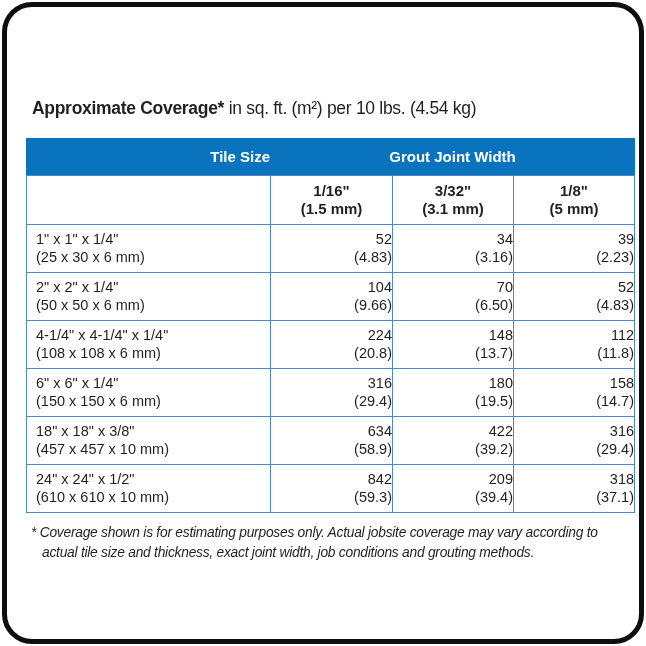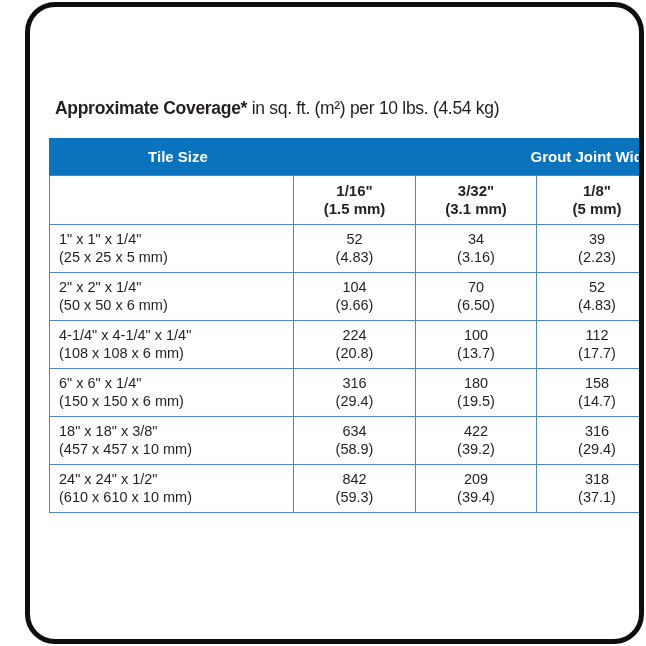--- a/index.html
+++ b/index.html
@@ -17,7 +17,6 @@
     border-radius: 30px;
     background: #ffffff;
     overflow: hidden;
-    margin-left: 23px;
   }
   .title {
     position: absolute;

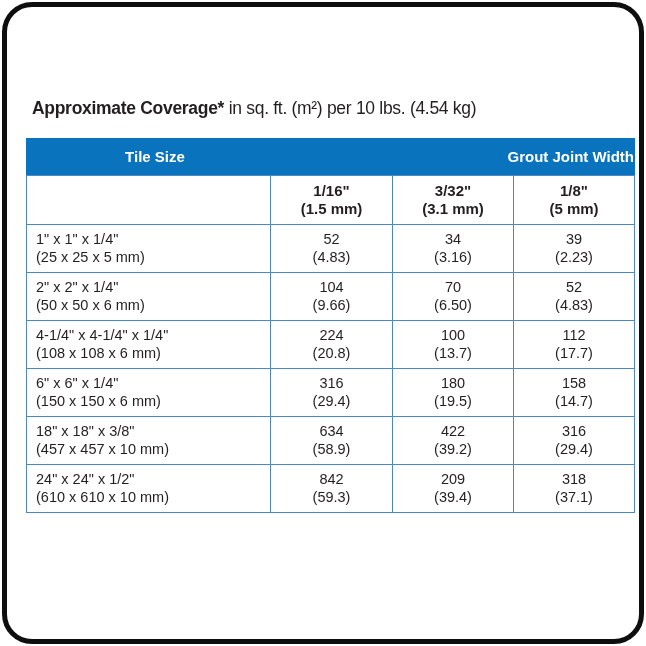--- a/index.html
+++ b/index.html
@@ -50,7 +50,7 @@
     border-color: #0a73bd;
     border-bottom-color: #4e88c2;
   }
-  tr.band th.c1 { text-align: center; padding-left: 13px; }
+  tr.band th.c1 { text-align: right; padding-left: 13px; }
   tr.band th.group { text-align: right; }
   tr.sub td {
     height: 49px;

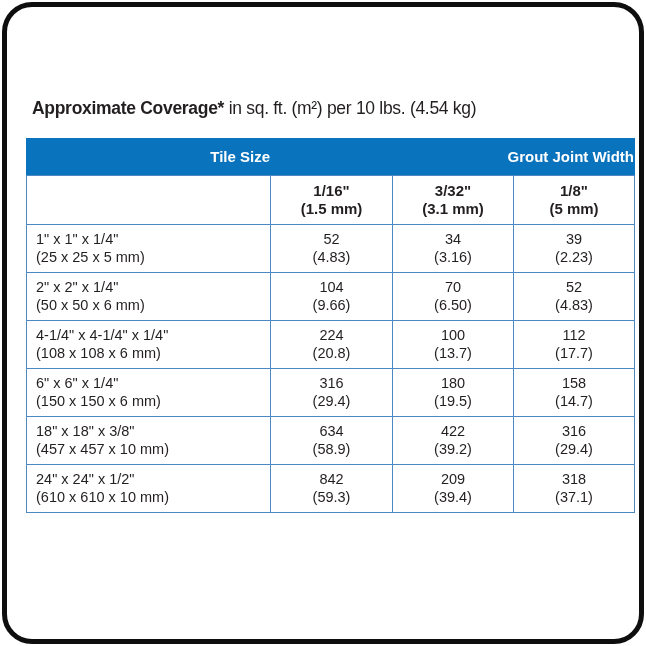--- a/index.html
+++ b/index.html
@@ -51,7 +51,7 @@
     border-bottom-color: #4e88c2;
   }
   tr.band th.c1 { text-align: right; padding-left: 13px; }
-  tr.band th.group { text-align: right; }
+  tr.band th.group { text-align: center; }
   tr.sub td {
     height: 49px;
     font-weight: bold;

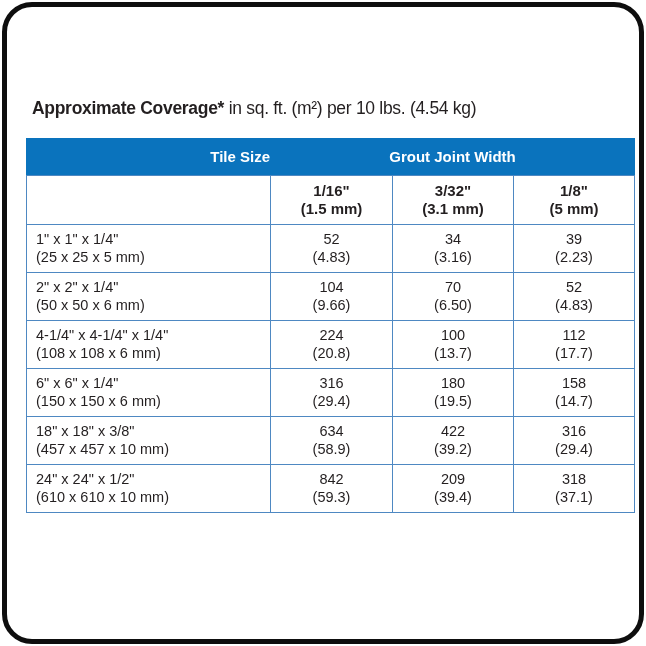--- a/index.html
+++ b/index.html
@@ -59,7 +59,7 @@
     text-align: center;
     line-height: 18px;
   }
-  tbody.data td { height: 48px; text-align: center; }
+  tbody.data td { height: 48px; text-align: right; }
   tbody.data td.c1 { text-align: left; padding-left: 9px; }
   .footnote {
     position: absolute;

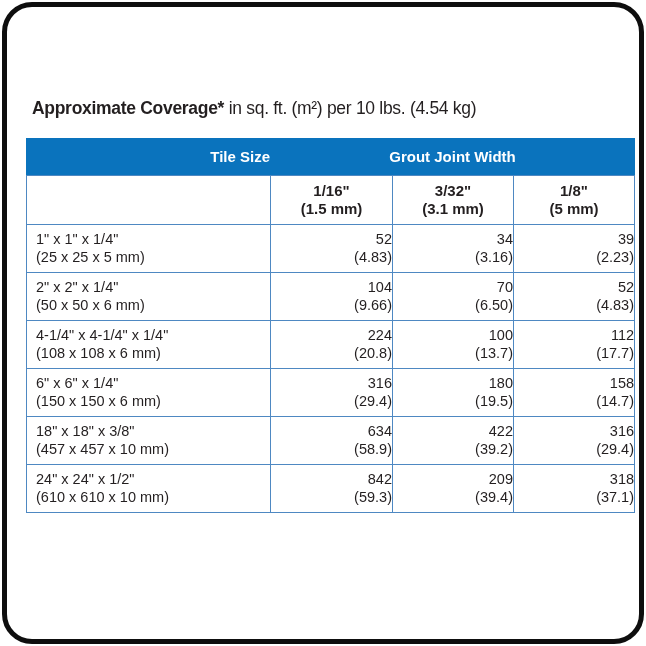--- a/index.html
+++ b/index.html
@@ -115,7 +115,7 @@
       <tr>
         <td class="c1">
           <div>1" x 1" x 1/4"</div>
-          <div>(25 x 25 x 5 mm)</div>
+          <div>(25 x 30 x 6 mm)</div>
         </td>
         <td>
           <div>52</div>

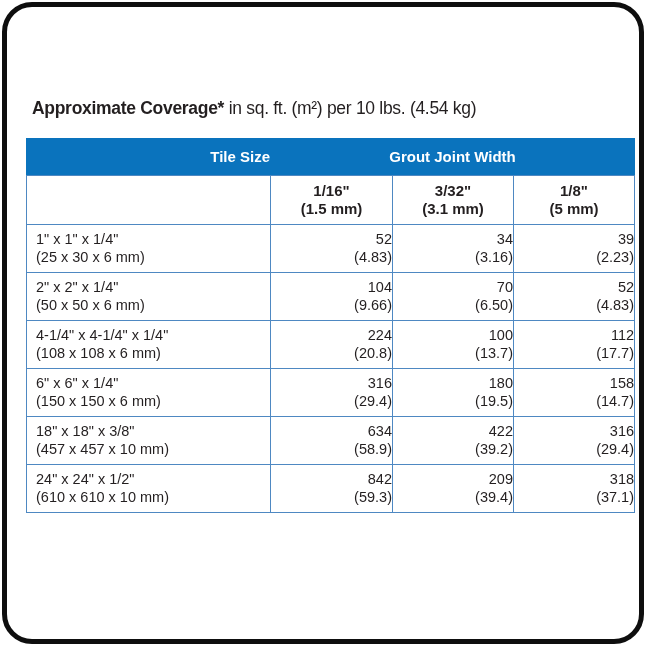--- a/index.html
+++ b/index.html
@@ -158,7 +158,7 @@
           <div>(20.8)</div>
         </td>
         <td>
-          <div>100</div>
+          <div>148</div>
           <div>(13.7)</div>
         </td>
         <td>

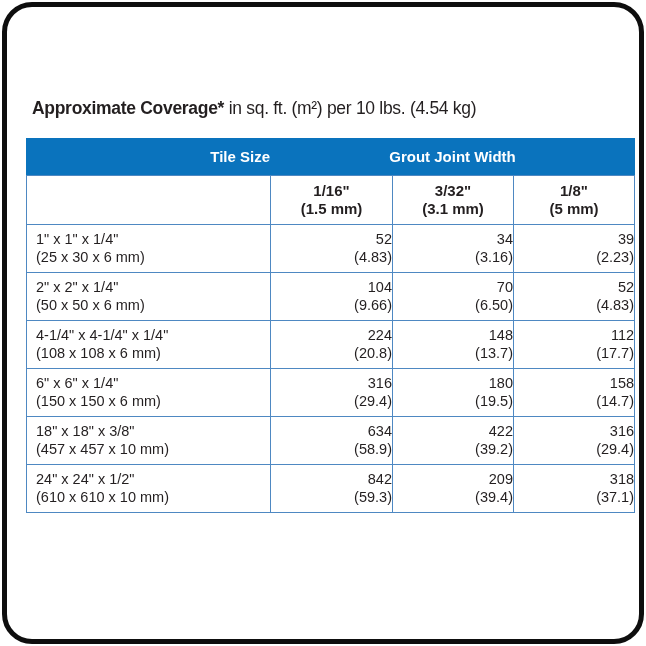--- a/index.html
+++ b/index.html
@@ -163,7 +163,7 @@
         </td>
         <td>
           <div>112</div>
-          <div>(17.7)</div>
+          <div>(11.8)</div>
         </td>
       </tr>
       <tr>

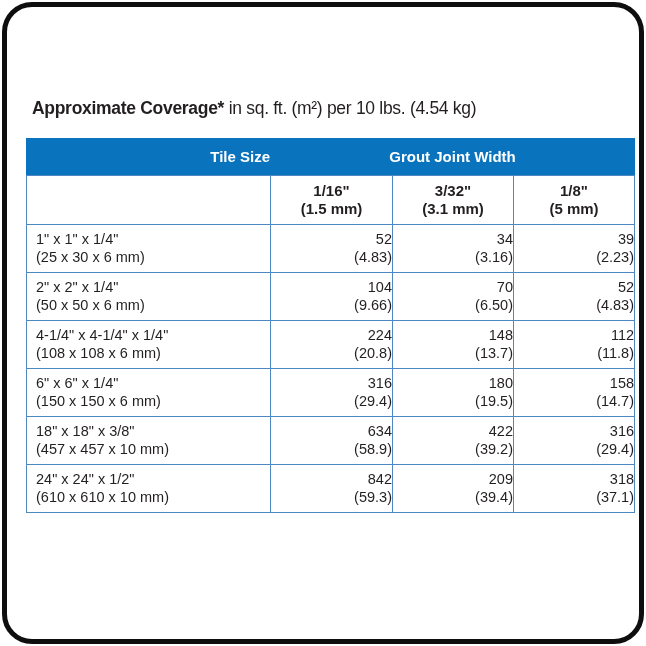--- a/index.html
+++ b/index.html
@@ -223,6 +223,9 @@
     </tbody>
   </table>
 
+  <div class="footnote">
+    <span>* </span><span>Coverage shown is for estimating purposes only. Actual jobsite coverage may vary according to actual tile size and thickness, exact joint width, job conditions and grouting methods.</span>
+  </div>
 
 </div>
 

